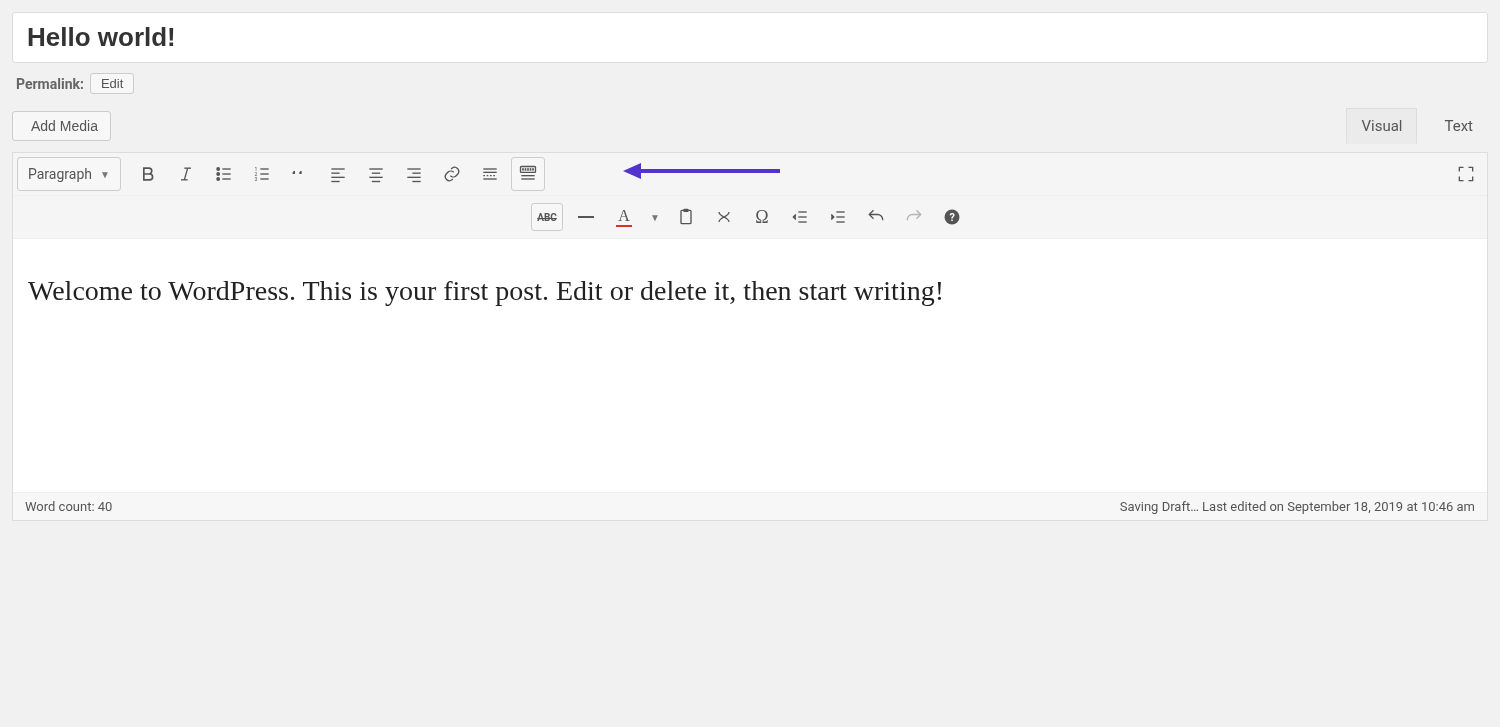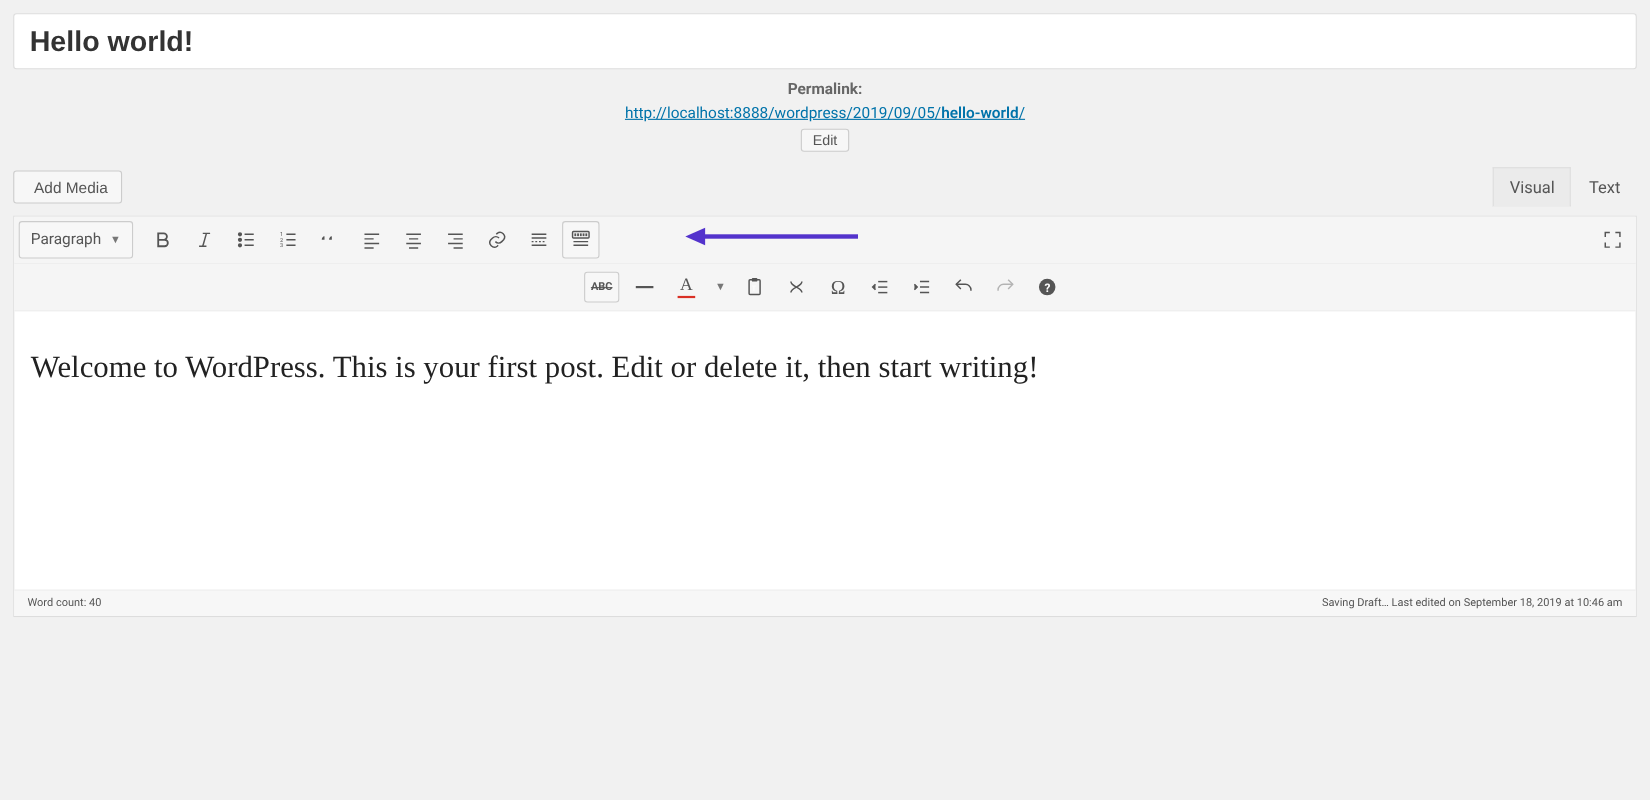--- a/index.html
+++ b/index.html
@@ -7,7 +7,7 @@
   body { background:#f1f1f1; padding:12px; }
   .title-box { background:#fff; border:1px solid #ddd; border-radius:3px; padding:8px 12px; }
   .title-box input { border:0; outline:0; width:100%; font-size:26px; font-weight:700; color:#333; }
-  .permalink-row { display:flex; align-items:center; gap:6px; padding:10px 4px 14px; font-size:14px; color:#666;flex-direction:column; }
+  .permalink-row { display:flex; align-items:center; gap:6px; padding:10px 4px 14px; font-size:14px; color:#666; }
   .permalink-row a { color:#0073aa; text-decoration:underline; }
   .permalink-row a .slug { font-weight:600; }
   .permalink-row button.edit { font-size:13px; padding:2px 10px; border:1px solid #ccc; background:#f7f7f7; border-radius:3px; color:#555; cursor:pointer; }

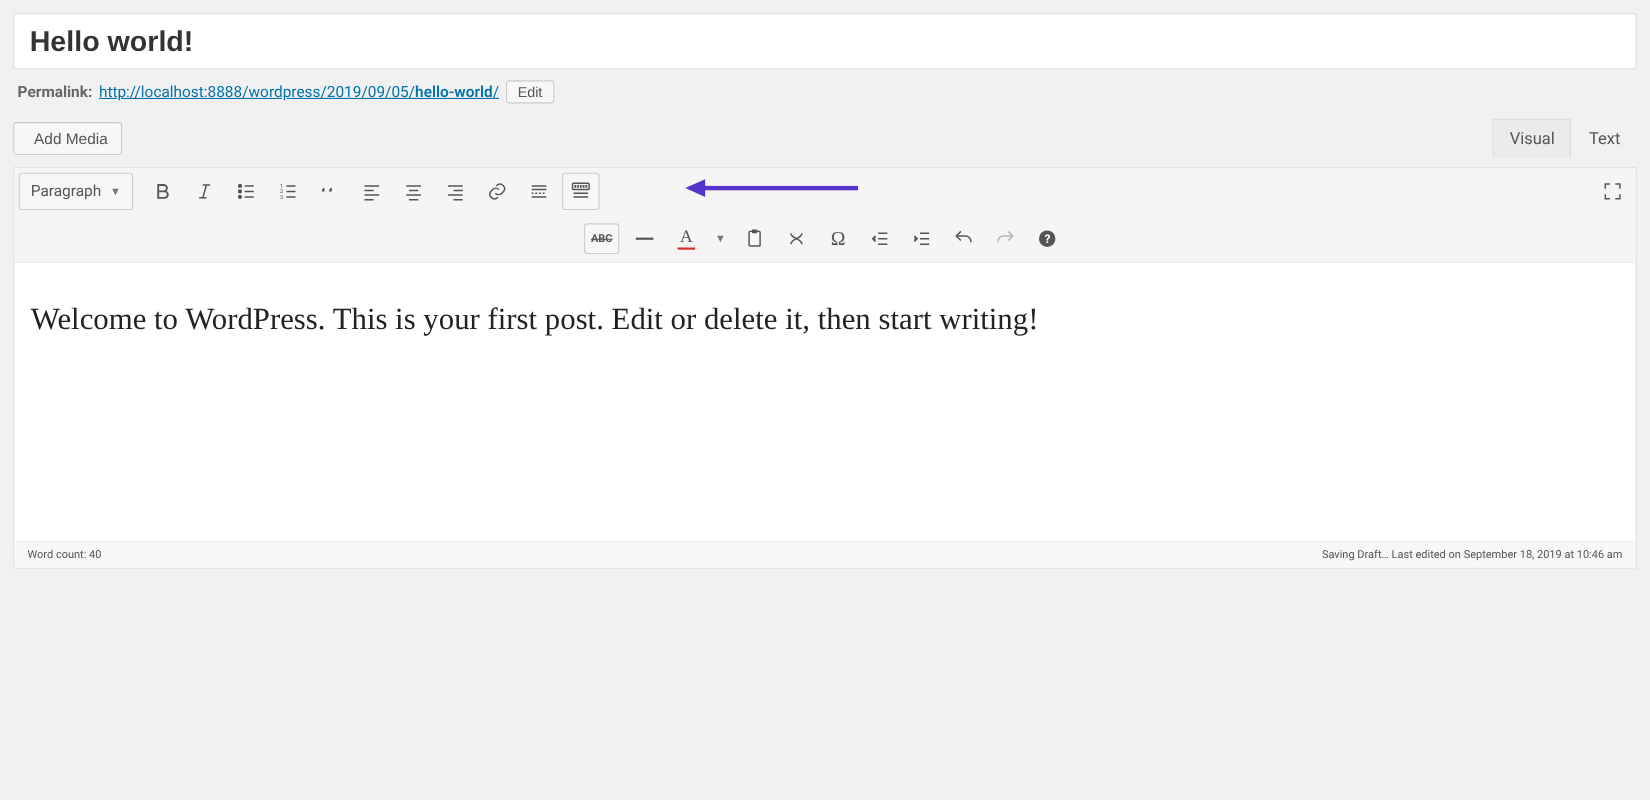--- a/index.html
+++ b/index.html
@@ -46,9 +46,6 @@
 
 <div class="permalink-row">
   <strong>Permalink:</strong>
-  <a href="#">
-    <span>http://localhost:8888/wordpress/2019/09/05/</span><span class="slug">hello-world</span><span>/</span>
-  </a>
   <button class="edit">Edit</button>
 </div>
 

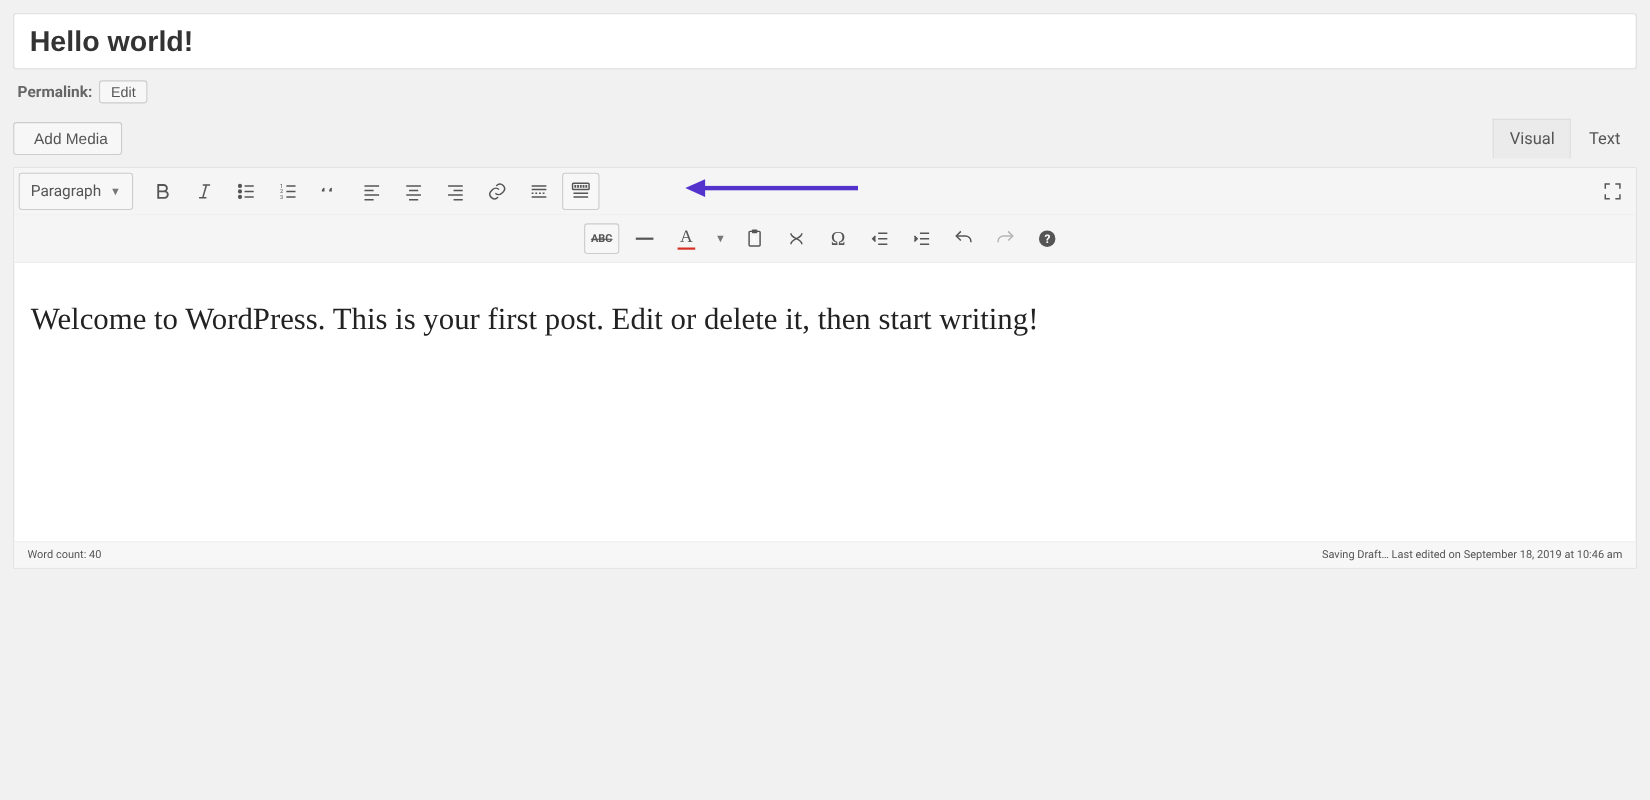--- a/index.html
+++ b/index.html
@@ -13,7 +13,7 @@
   .permalink-row button.edit { font-size:13px; padding:2px 10px; border:1px solid #ccc; background:#f7f7f7; border-radius:3px; color:#555; cursor:pointer; }
   .media-row { display:flex; align-items:center; justify-content:space-between; padding-bottom:8px; }
   .add-media { display:inline-flex; align-items:center; gap:6px; border:1px solid #ccc; background:#f7f7f7; border-radius:3px; padding:6px 12px; font-size:14px; color:#555; cursor:pointer; }
-  .tabs { display:flex; gap:1px;align-items:center; }
+  .tabs { display:flex; gap:12px;align-items:center; }
   .tab { padding:8px 14px; font-size:15px; color:#555; cursor:pointer; border:1px solid transparent; }
   .tab.active { background:#ebebeb; border:1px solid #ddd; border-bottom-color:#ebebeb; }
   .editor { border:1px solid #ddd; background:#fff; }

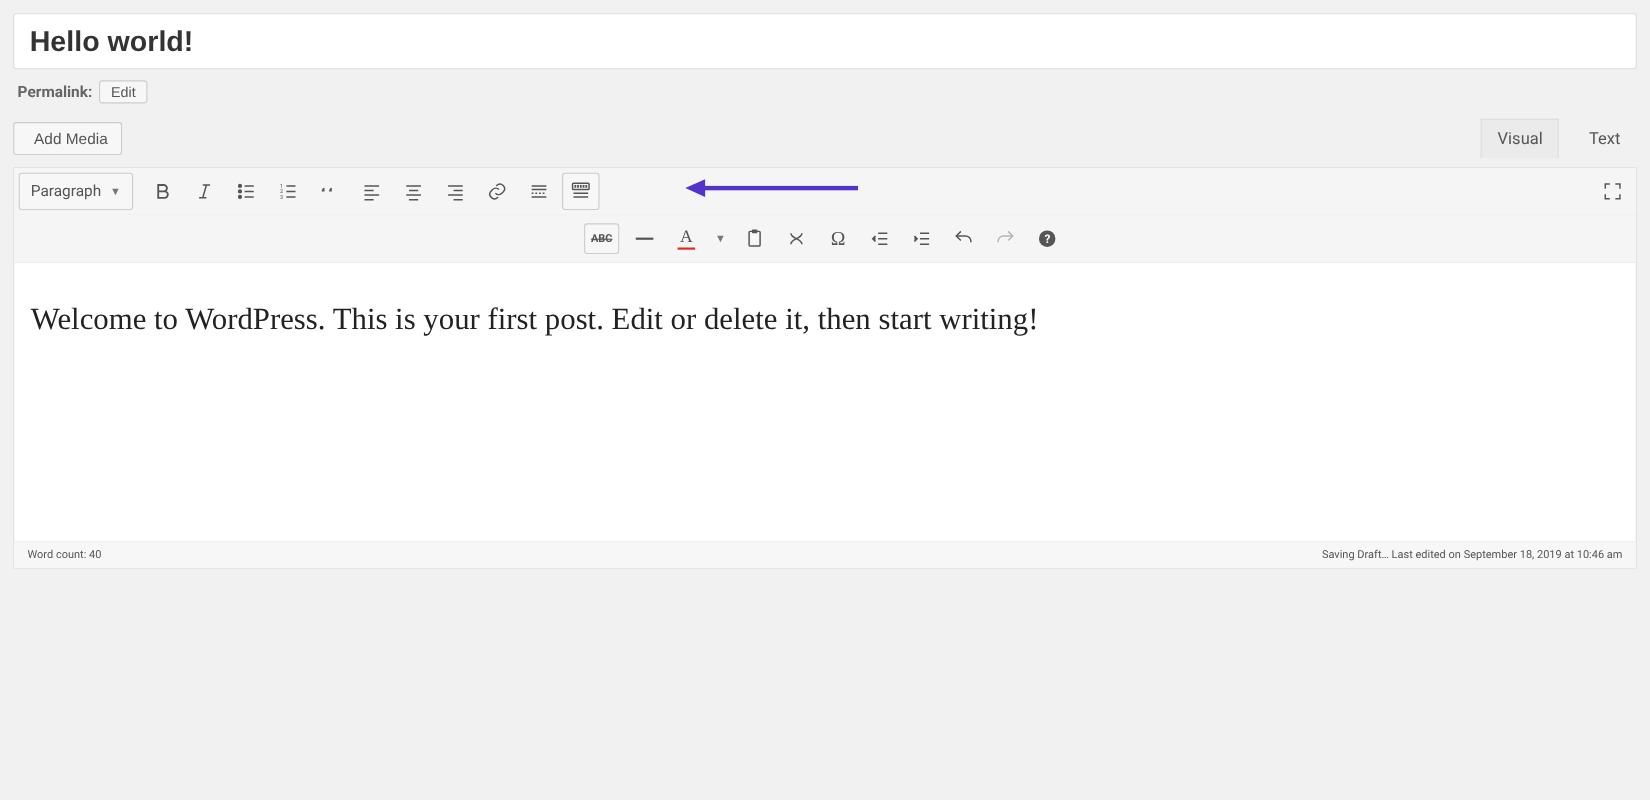--- a/index.html
+++ b/index.html
@@ -34,7 +34,7 @@
   .sel { background:#b3d5fb; }
   .strike { text-decoration:line-through; }
   .status-path { border-top:1px solid #eee; padding:5px 12px; font-size:13px; color:#555; }
-  .status-bottom { display:flex; justify-content:space-between; border-top:1px solid #eee; padding:6px 12px; font-size:10px; color:#555; background:#f7f7f7; }
+  .status-bottom { display:flex; justify-content:space-between; border-top:1px solid #eee; padding:6px 12px; font-size:13px; color:#555; background:#f7f7f7; }
   .txtcolor-line { border-bottom:2px solid #d93025; padding:0 2px 1px; font-family:Georgia,serif; font-size:16px; line-height:1; }
 </style>
 </head>

